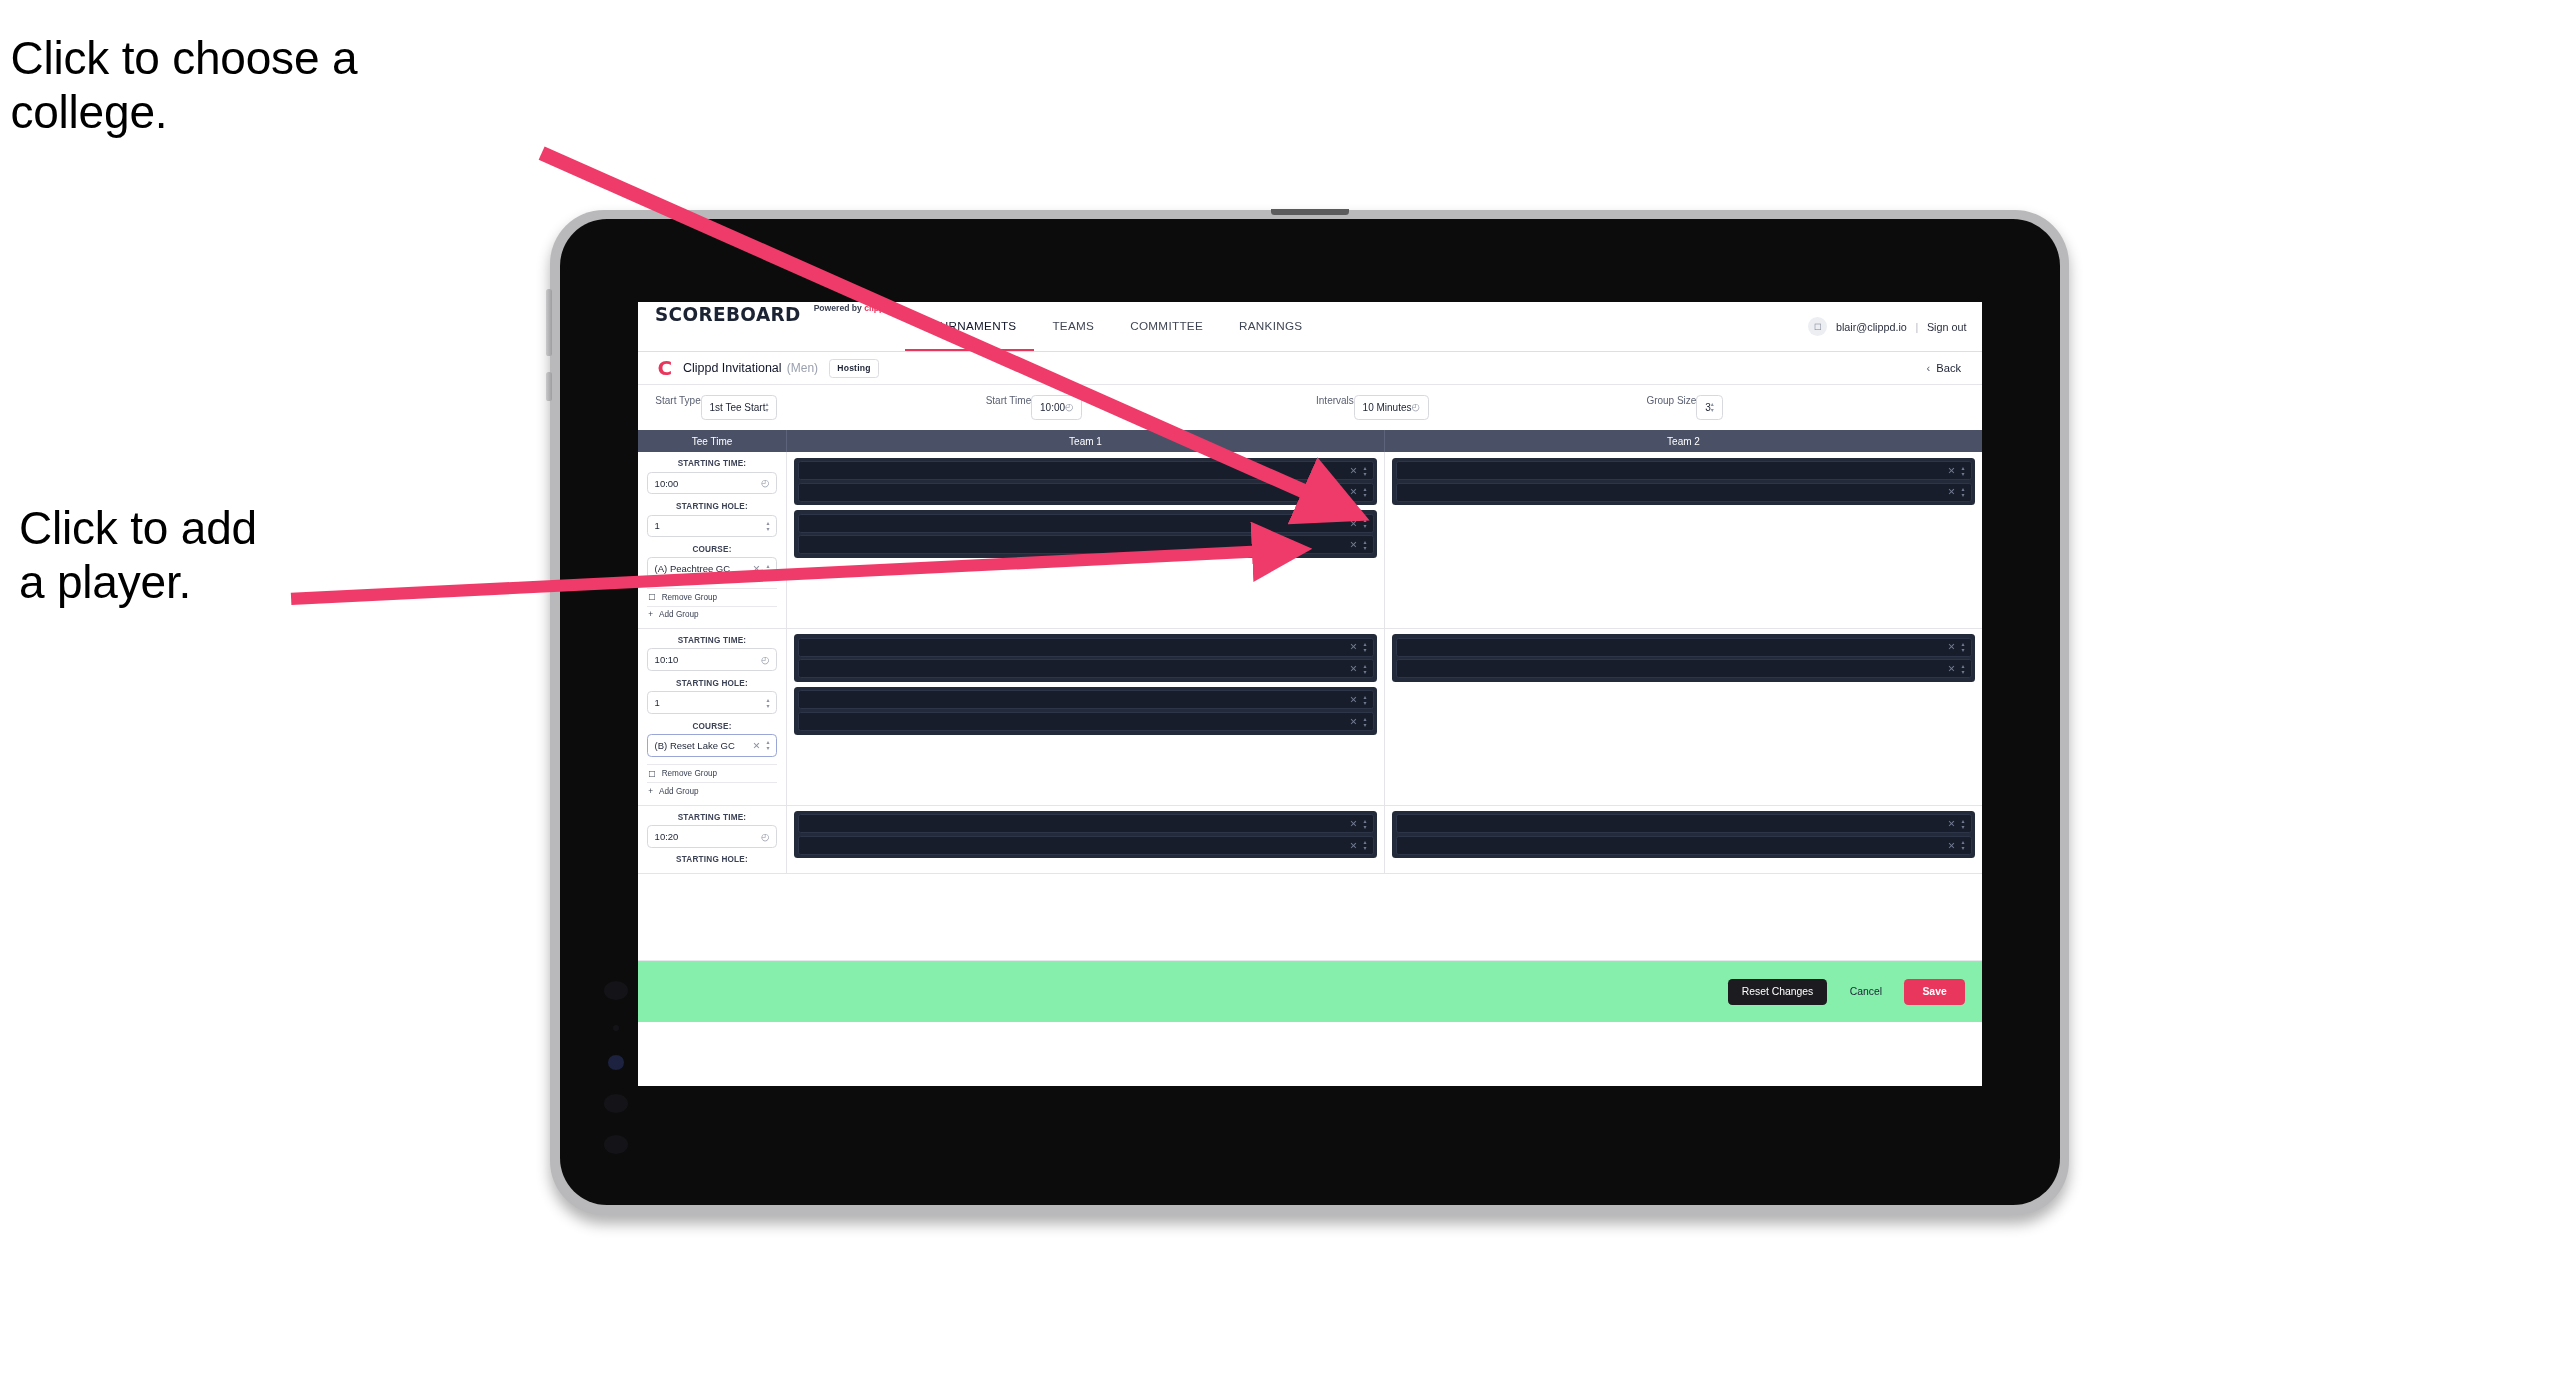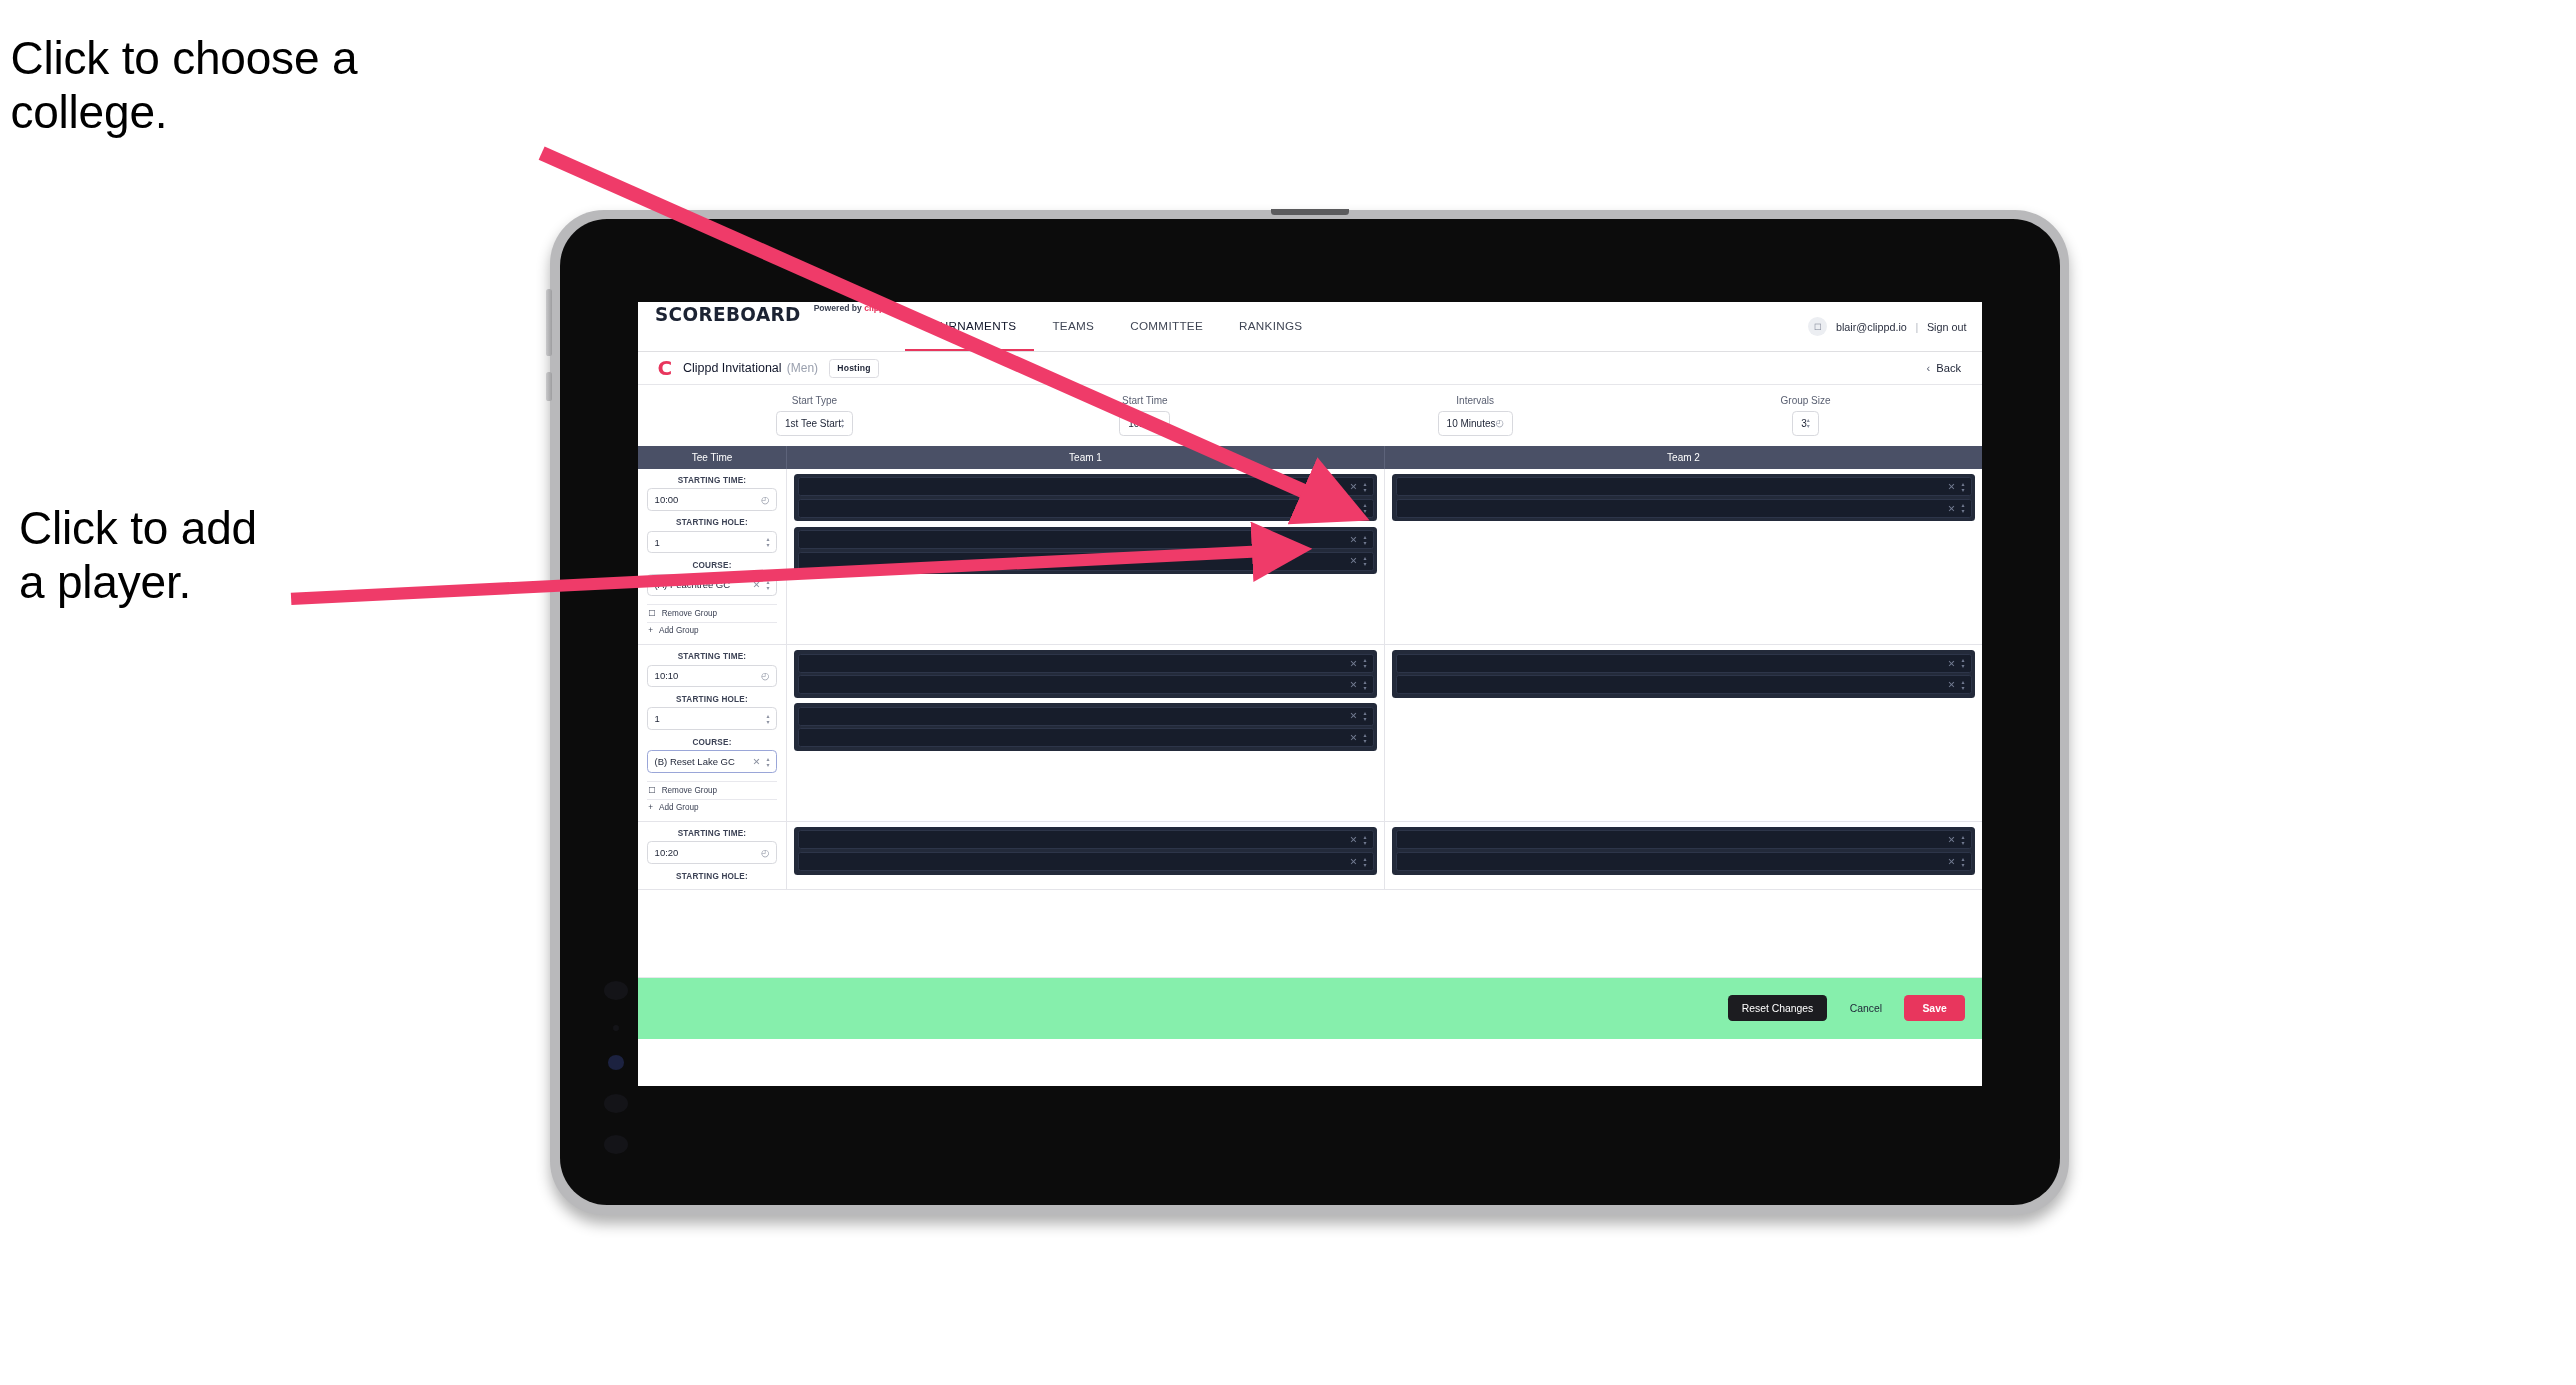--- a/index.html
+++ b/index.html
@@ -134,7 +134,7 @@
   .controls {
     display: flex; gap: 12px; padding: 9.5px 17.3px 10.4px 17.3px; background: #fff;
   }
-  .ctrl { flex: 1; display: flex; flex-direction: column; align-items: center; }
+  .ctrl { flex: 1; display: flex; flex-direction: row; }
   .ctrl-label { font-size: 10px; color: #5a6072; margin-bottom: 5.2px; }
   .ctrl-field {
     height: 25px; border: 0.9px solid #d8d9de; border-radius: 4.3px;

